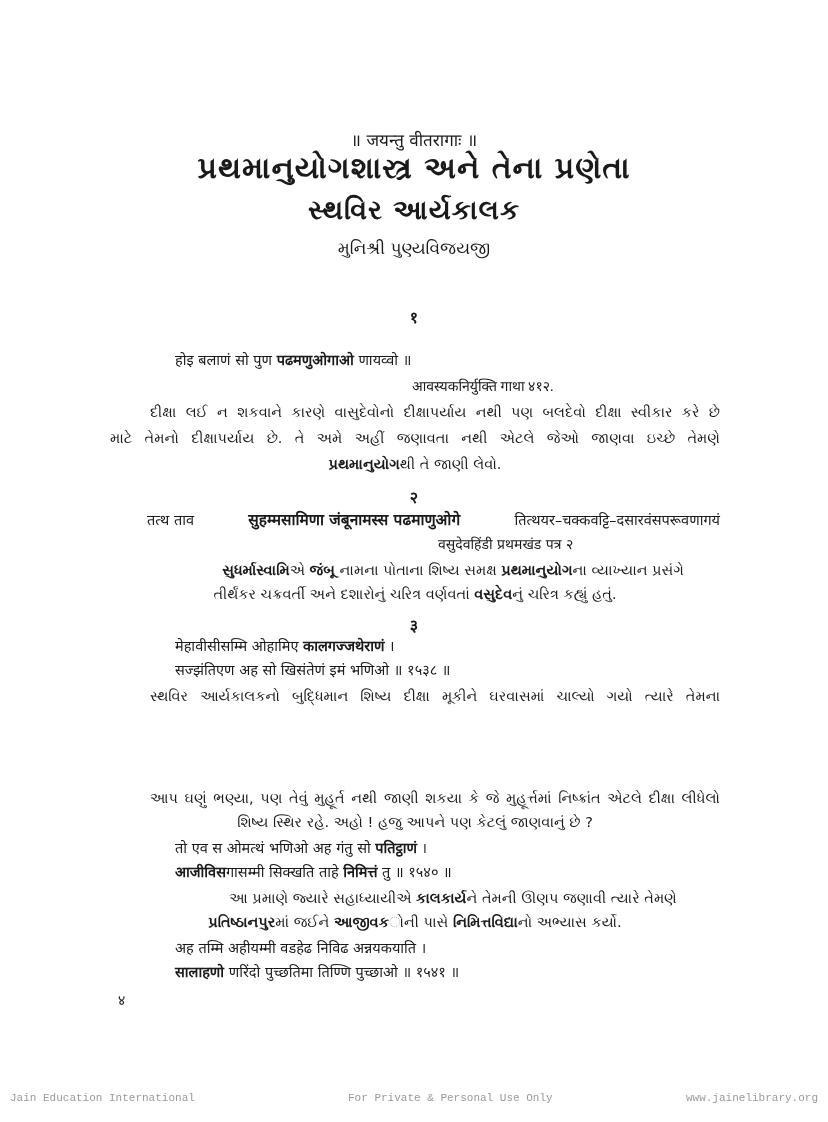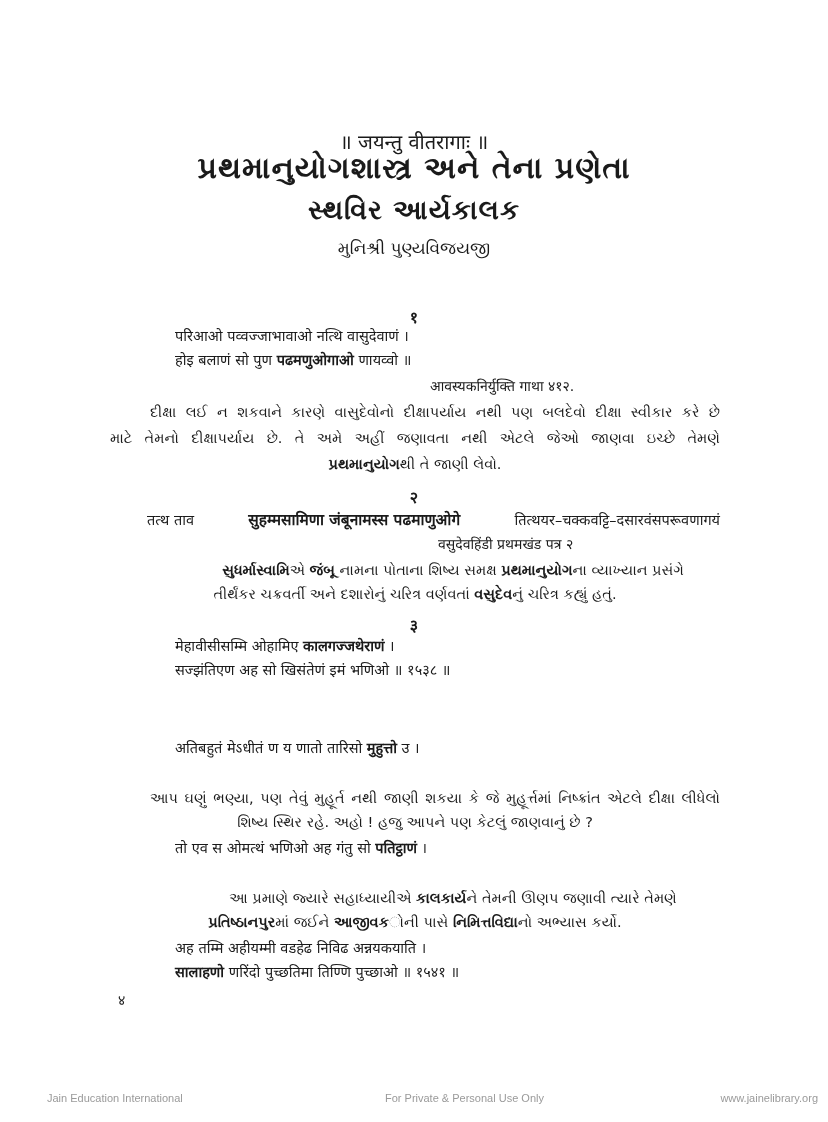--- a/index.html
+++ b/index.html
@@ -9,7 +9,7 @@
   }
   .page { position:absolute; left:0; top:0; width:828px; height:1122px; }
   .center { position:absolute; left:0; width:828px; text-align:center; white-space:nowrap; }
-  .invocation { top:128px; font-size:20px; }
+  .invocation { top:128px; font-size:17px; }
   .title1 { top:150px; font-size:30px; font-weight:bold; letter-spacing:1px; }
   .title2 { top:194px; font-size:27px; font-weight:bold; letter-spacing:1px; }
   .author { top:238px; font-size:17px; }

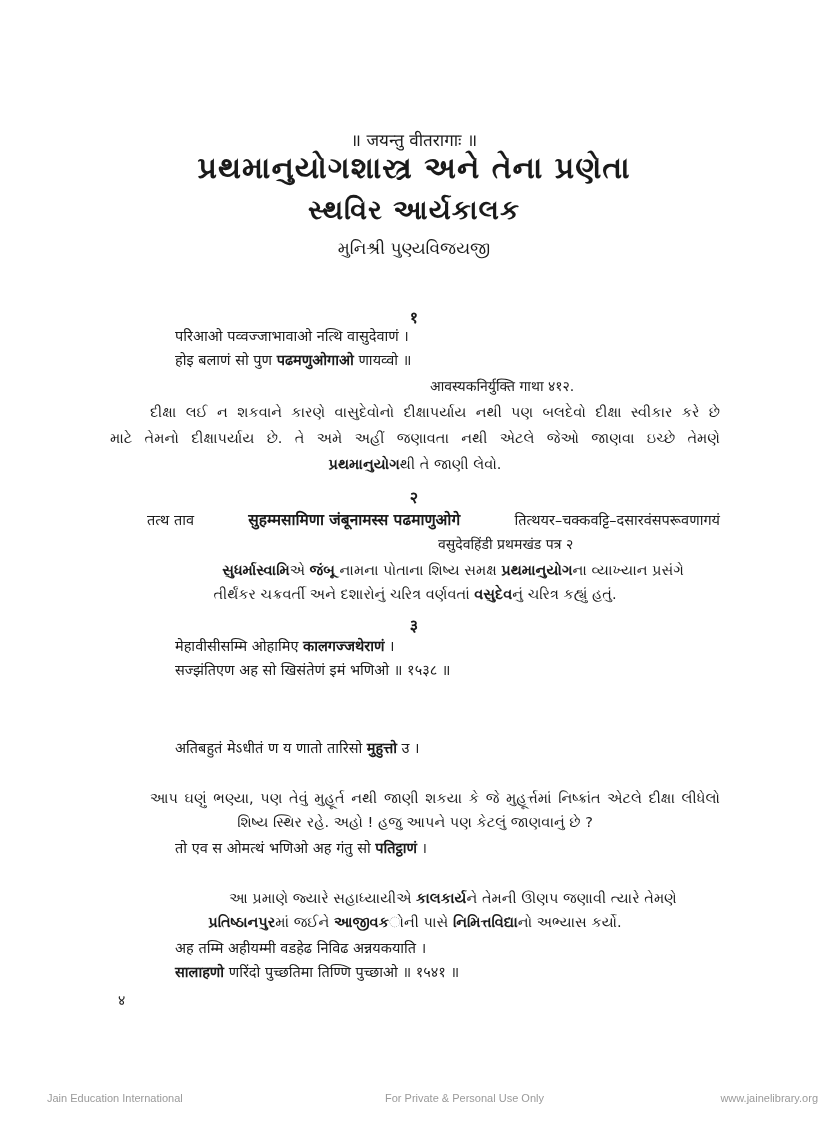--- a/index.html
+++ b/index.html
@@ -34,7 +34,6 @@
   <div class="center title2">સ્થવિર આર્યકાલક</div>
 
   <div class="secnum" style="top:306px;">१</div>
-  <div class="line verse" style="top:326px;">परिआओ पव्वज्जाभावाओ नत्थि वासुदेवाणं ।</div>
   <div class="line verse" style="top:350px;">
     <span>होइ बलाणं सो पुण </span><b>पढमणुओगाओ</b><span> णायव्वो ॥</span>
   </div>

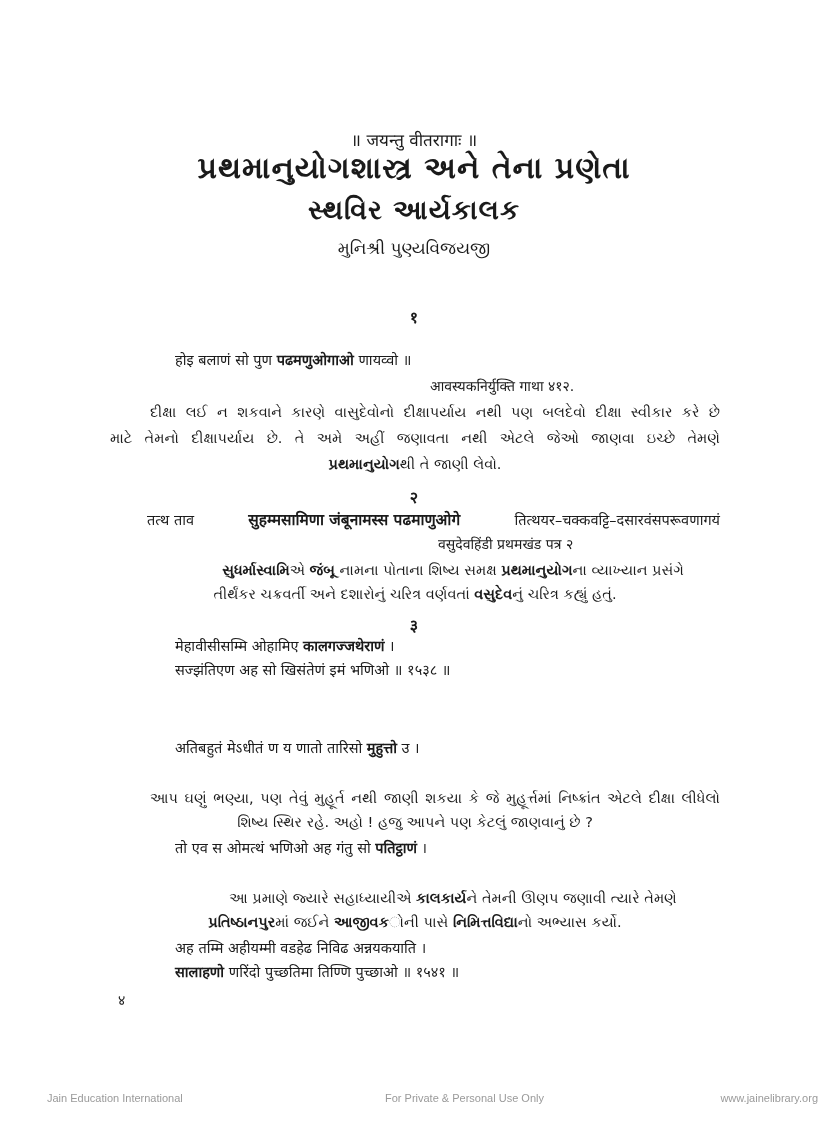--- a/index.html
+++ b/index.html
@@ -37,7 +37,7 @@
   <div class="line verse" style="top:350px;">
     <span>होइ बलाणं सो पुण </span><b>पढमणुओगाओ</b><span> णायव्वो ॥</span>
   </div>
-  <div class="right" style="top:376px; left:430px;">आवस्यकनिर्युक्ति गाथा ४१२.</div>
+  <div class="right" style="top:376px; left:412px;font-family:Liberation Serif, serif;">आवस्यकनिर्युक्ति गाथा ४१२.</div>
   <div class="line para just" style="top:402px; text-indent:40px;">દીક્ષા લઈ ન શકવાને કારણે વાસુદેવોનો દીક્ષાપર્યાય નથી પણ બલદેવો દીક્ષા સ્વીકાર કરે છે</div>
   <div class="line para just" style="top:428px;">માટે તેમનો દીક્ષાપર્યાય છે. તે અમે અહીં જણાવતા નથી એટલે જેઓ જાણવા ઇચ્છે તેમણે</div>
   <div class="line para" style="top:454px;">

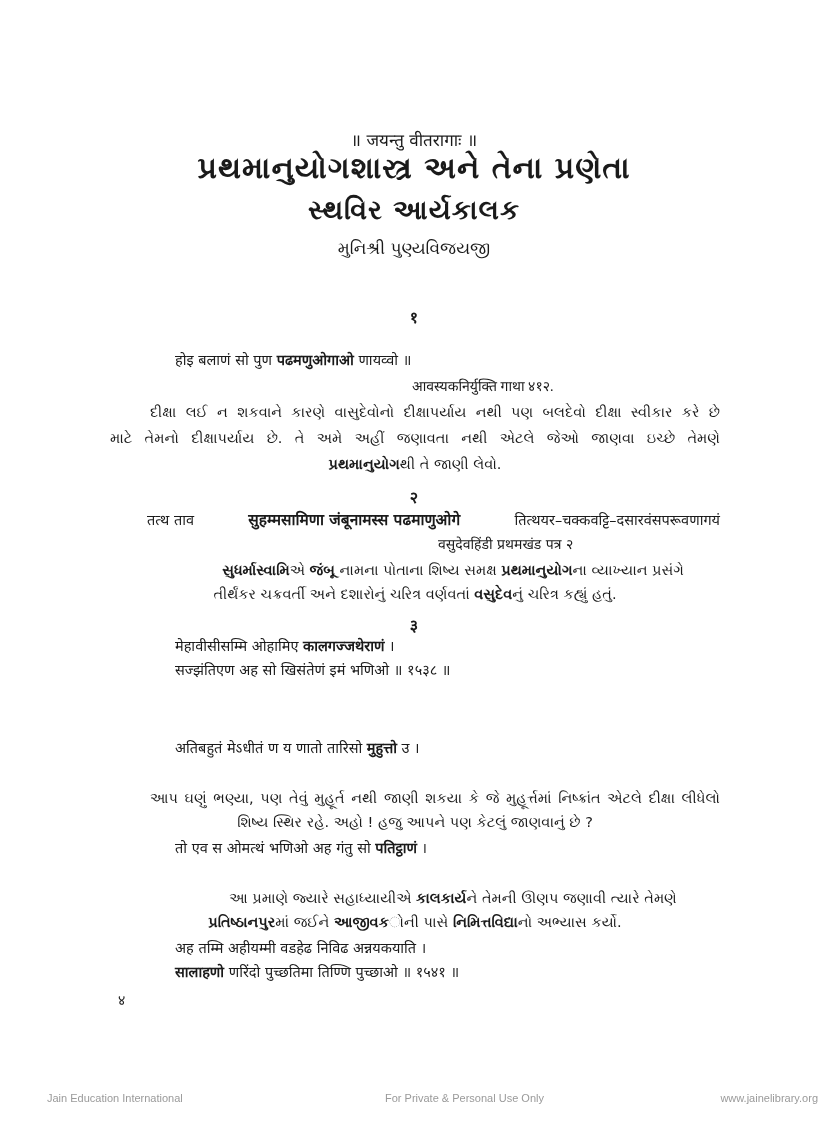--- a/index.html
+++ b/index.html
@@ -63,6 +63,7 @@
     <span>मेहावीसीसम्मि ओहामिए </span><b>कालगज्जथेराणं</b><span> ।</span>
   </div>
   <div class="line verse" style="top:660px;">सज्झंतिएण अह सो खिसंतेणं इमं भणिओ ॥ १५३८ ॥</div>
+  <div class="line para just" style="top:686px; text-indent:40px;">સ્થવિર આર્યકાલકનો બુદ્ધિમાન શિષ્ય દીક્ષા મૂકીને ઘરવાસમાં ચાલ્યો ગયો ત્યારે તેમના</div>
 
   <div class="line verse" style="top:738px;">
     <span>अतिबहुतं मेऽधीतं ण य णातो तारिसो </span><b>मुहुत्तो</b><span> उ ।</span>

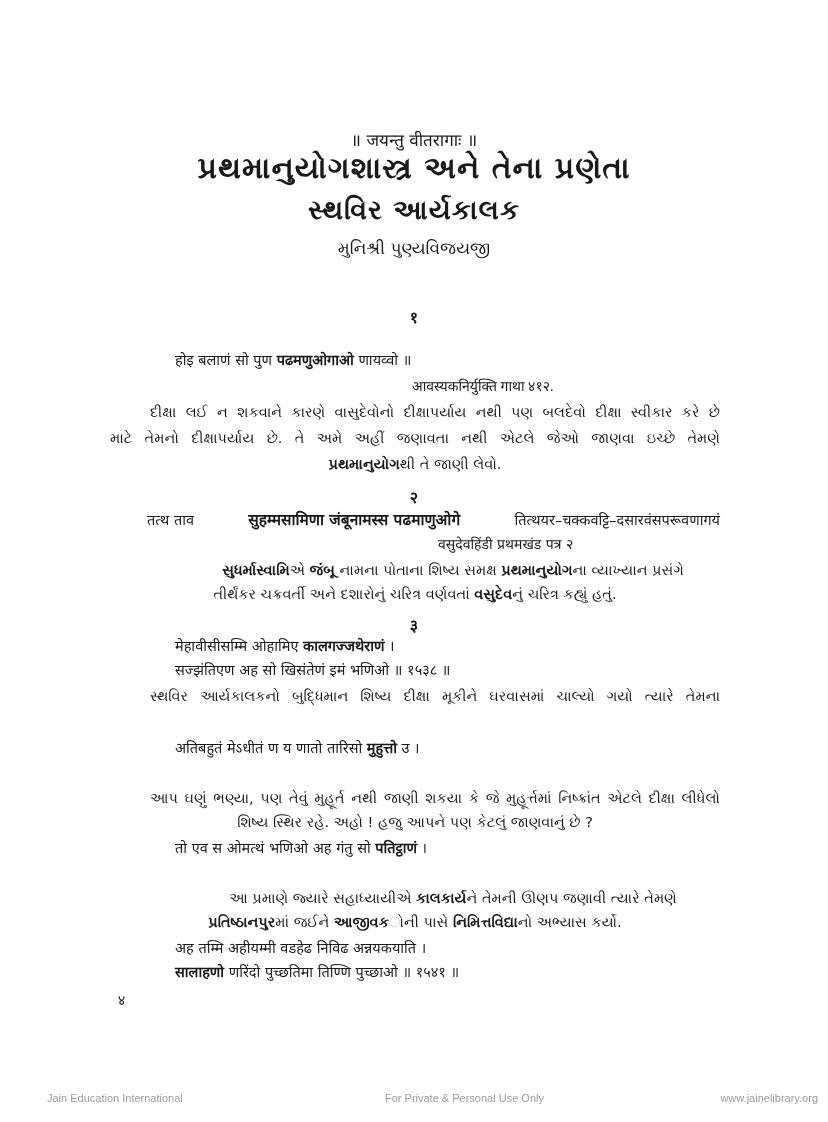--- a/index.html
+++ b/index.html
@@ -65,9 +65,6 @@
   <div class="line verse" style="top:660px;">सज्झंतिएण अह सो खिसंतेणं इमं भणिओ ॥ १५३८ ॥</div>
   <div class="line para just" style="top:686px; text-indent:40px;">સ્થવિર આર્યકાલકનો બુદ્ધિમાન શિષ્ય દીક્ષા મૂકીને ઘરવાસમાં ચાલ્યો ગયો ત્યારે તેમના</div>
 
-  <div class="line verse" style="top:738px;">
-    <span>अतिबहुतं मेऽधीतं ण य णातो तारिसो </span><b>मुहुत्तो</b><span> उ ।</span>
-  </div>
   <div class="line para just" style="top:788px; text-indent:40px;">આપ ઘણું ભણ્યા, પણ તેવું મુહૂર્ત નથી જાણી શકયા કે જે મુહૂર્ત્તમાં નિષ્ક્રાંત એટલે દીક્ષા લીધેલો</div>
   <div class="line para" style="top:812px;">શિષ્ય સ્થિર રહે. અહો ! હજુ આપને પણ કેટલું જાણવાનું છે ?</div>
 

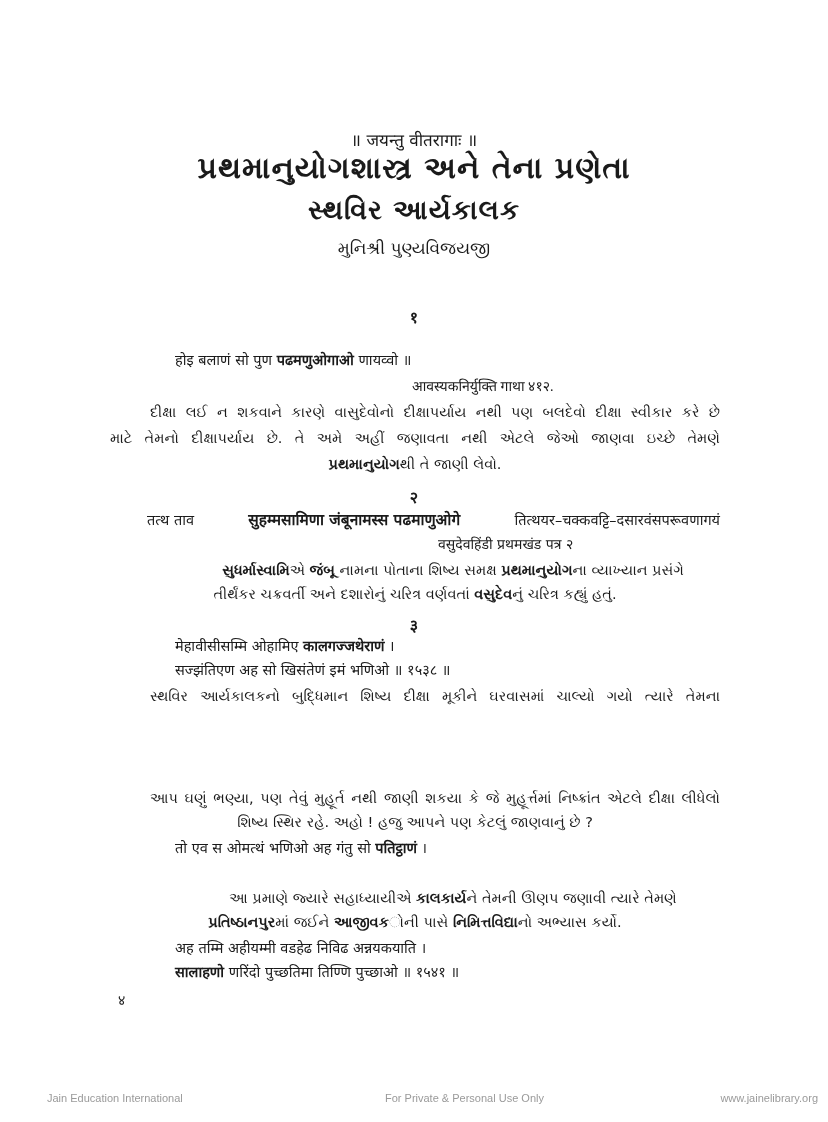--- a/index.html
+++ b/index.html
@@ -71,6 +71,9 @@
   <div class="line verse" style="top:838px;">
     <span>तो एव स ओमत्थं भणिओ अह गंतु सो </span><b>पतिट्ठाणं</b><span> ।</span>
   </div>
+  <div class="line verse" style="top:862px;">
+    <b>आजीविस</b><span>गासम्मी सिक्खति ताहे </span><b>निमित्तं</b><span> तु ॥ १५४० ॥</span>
+  </div>
   <div class="line para" style="top:888px; left:148px;">
     <span>આ પ્રમાણે જ્યારે સહાધ્યાયીએ </span><b>કાલકાર્ય</b><span>ને તેમની ઊણપ જણાવી ત્યારે તેમણે</span>
   </div>

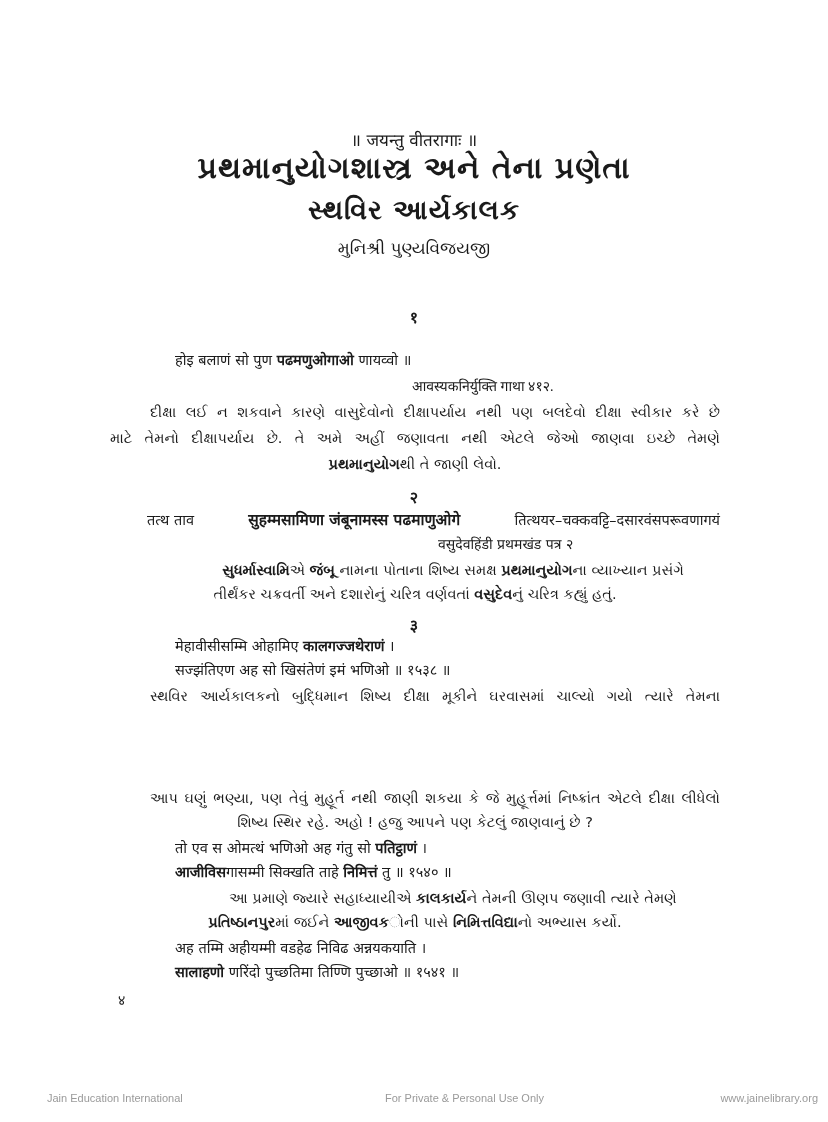--- a/index.html
+++ b/index.html
@@ -21,7 +21,7 @@
   .right { position:absolute; white-space:nowrap; font-size:14px; }
   b { font-weight:bold; }
   .pageno { position:absolute; left:118px; top:990px; font-size:14px; }
-  .footer { position:absolute; top:1092px; font-family:Liberation Sans, sans-serif; font-size:11px; color:#9a9a9a; white-space:nowrap;margin-left:37px; }
+  .footer { position:absolute; top:1092px; font-family:Liberation Mono, monospace; font-size:11px; color:#9a9a9a; white-space:nowrap; }
 </style>
 </head>
 <body>

